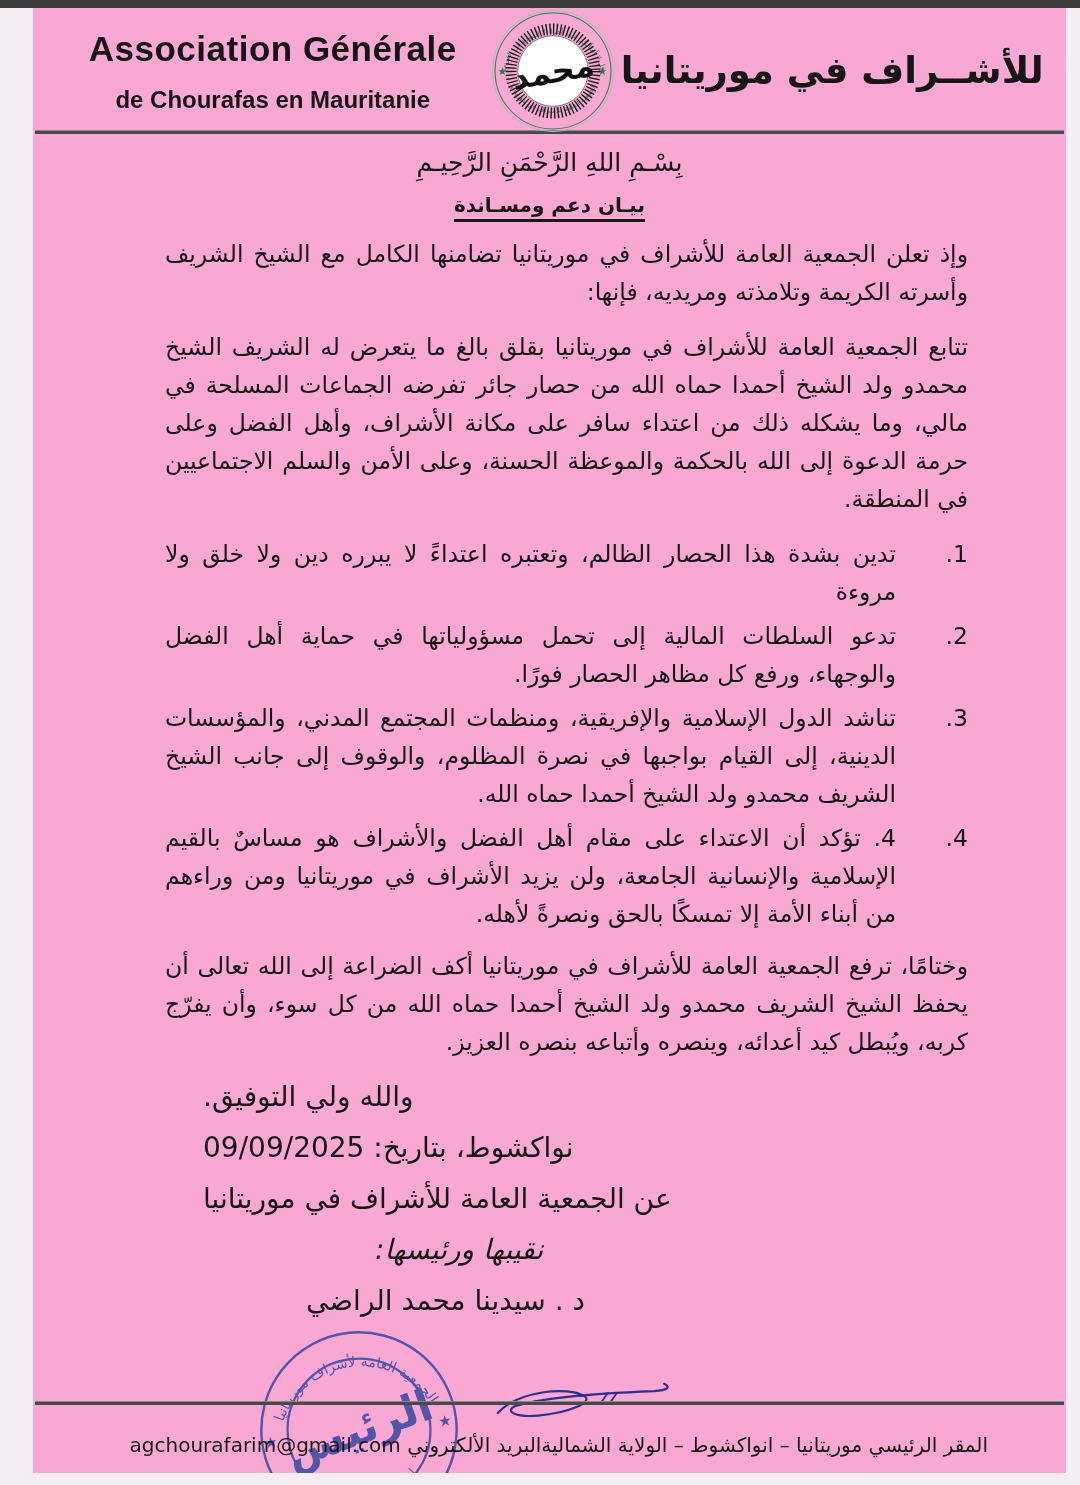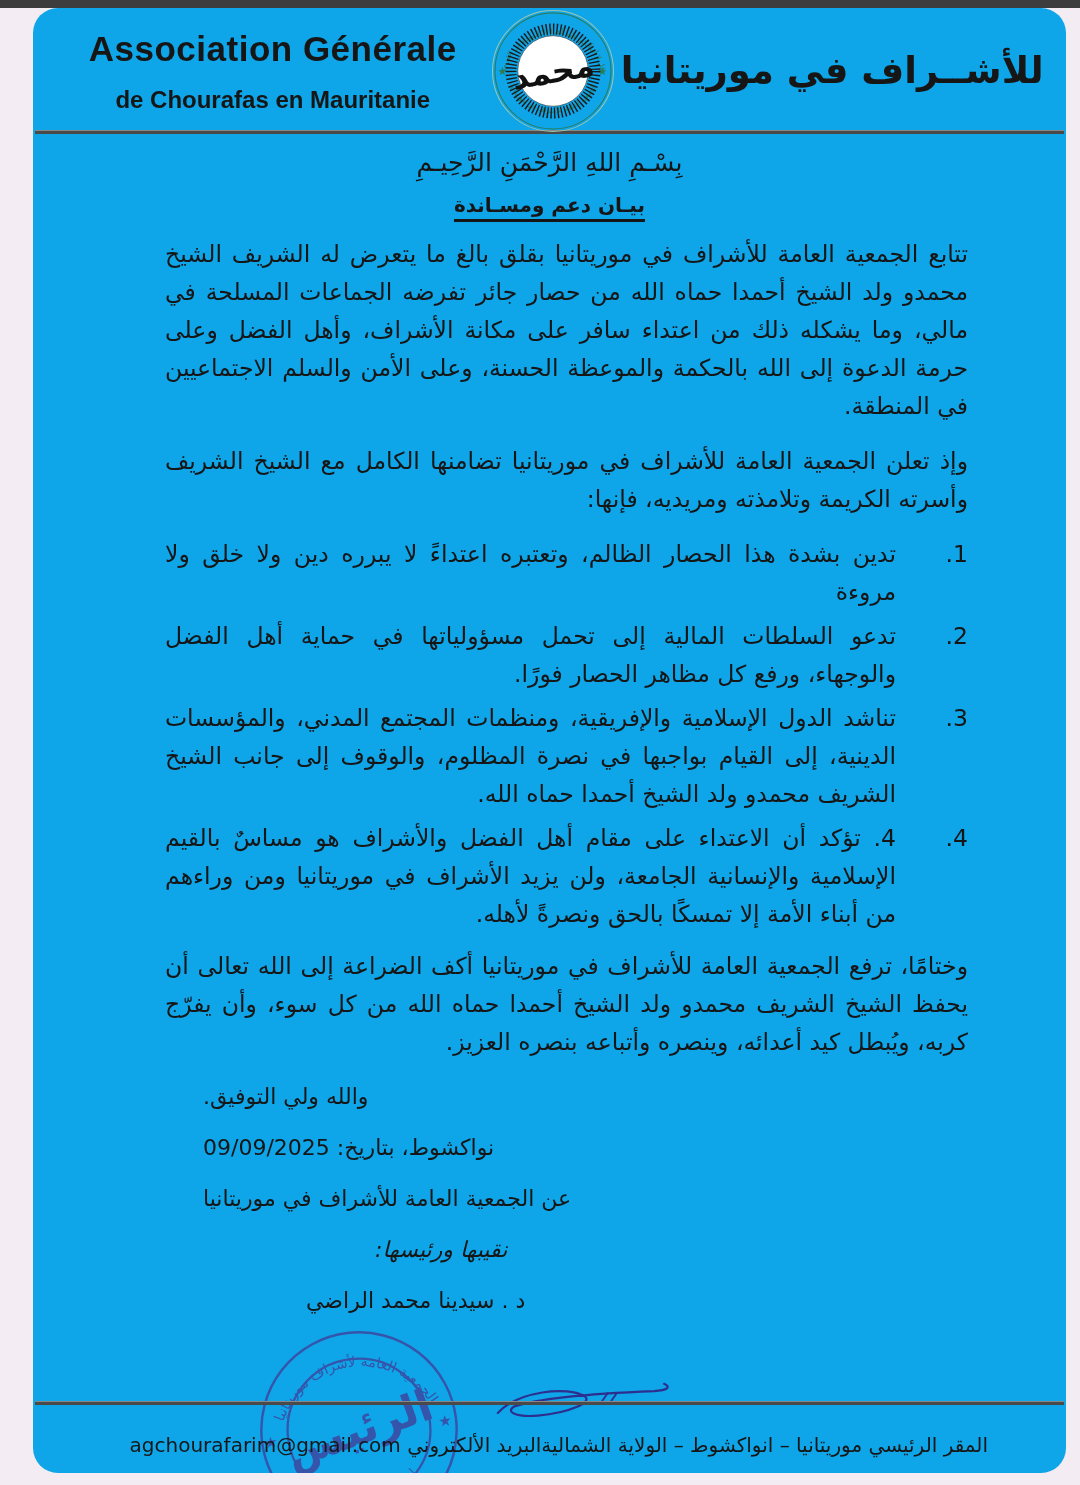--- a/index.html
+++ b/index.html
@@ -14,7 +14,7 @@
   .topbar { position: absolute; top: 0; left: 0; right: 0; height: 8px; background: #3d3d3d; }
   .page {
     position: absolute; top: 8px; left: 33px; right: 14px; bottom: 12px;
-    background: #0ea5e9; overflow: hidden; border-radius: 25px;
+    background: #f9a8d4; overflow: hidden;
   }
   
   .hdr { display: flex; align-items: center; padding: 10px 18px 6px 24px; height: 122px; }

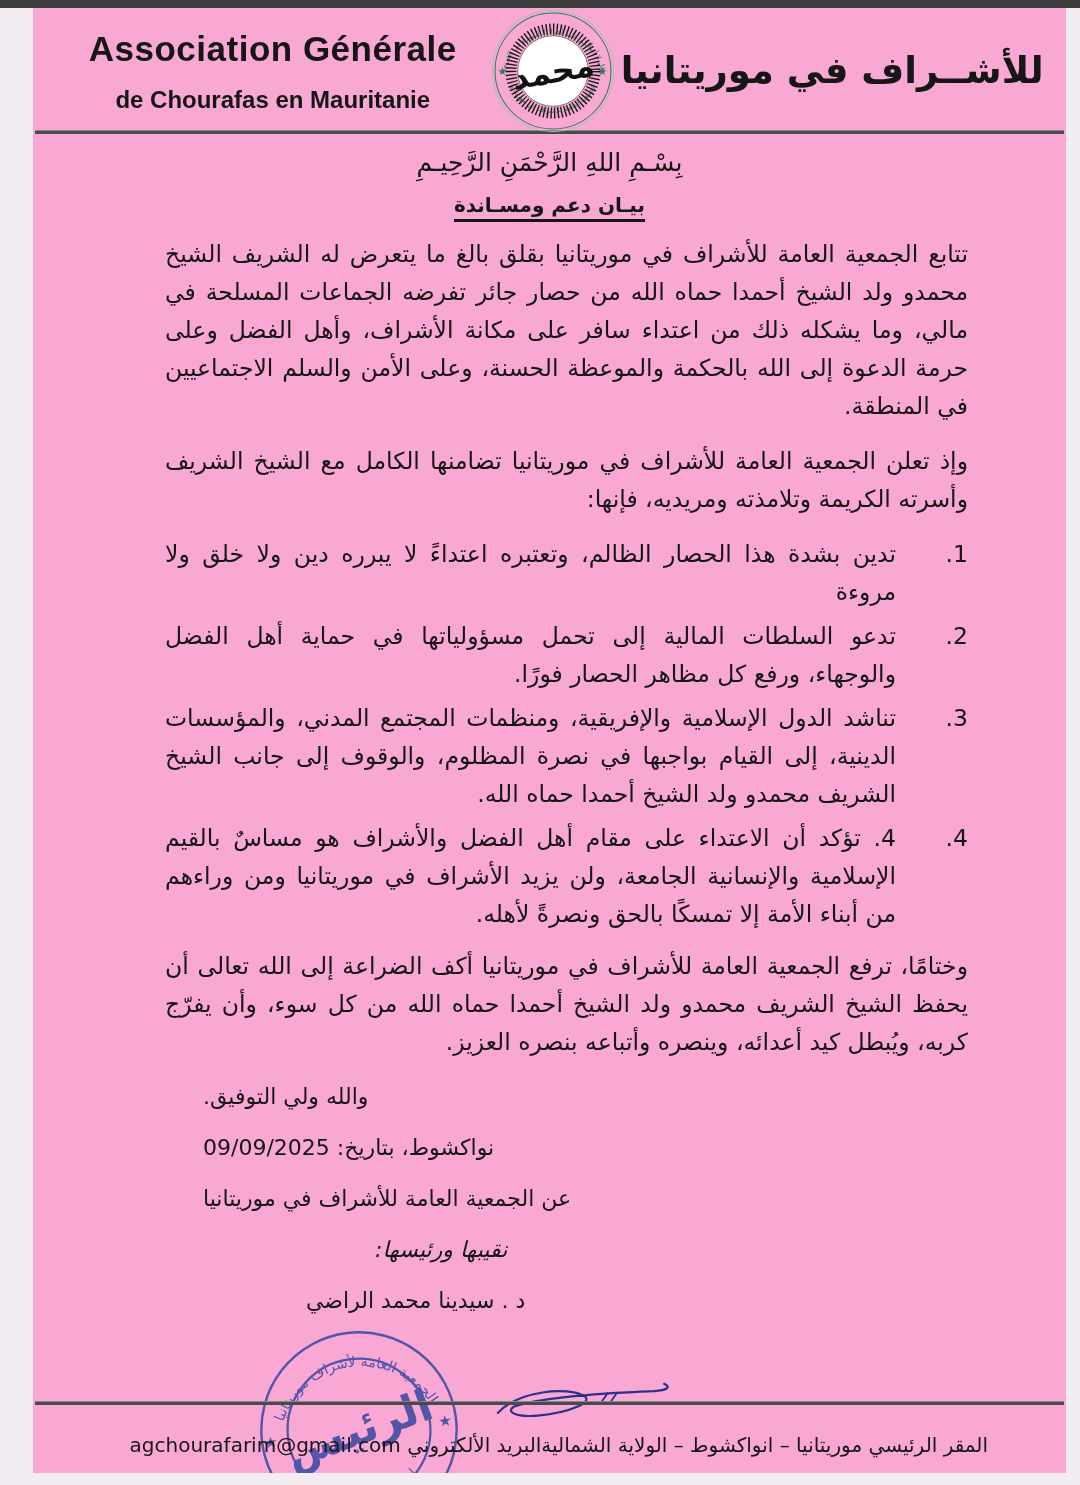--- a/index.html
+++ b/index.html
@@ -101,8 +101,8 @@
     <div class="doc-title">بيـان دعم ومسـاندة</div>
 
     <div class="body-text">
+      <p>وإذ تعلن الجمعية العامة للأشراف في موريتانيا تضامنها الكامل مع الشيخ الشريف وأسرته الكريمة وتلامذته ومريديه، فإنها:</p>
       <p>تتابع الجمعية العامة للأشراف في موريتانيا بقلق بالغ ما يتعرض له الشريف الشيخ محمدو ولد الشيخ أحمدا حماه الله من حصار جائر تفرضه الجماعات المسلحة في مالي، وما يشكله ذلك من اعتداء سافر على مكانة الأشراف، وأهل الفضل وعلى حرمة الدعوة إلى الله بالحكمة والموعظة الحسنة، وعلى الأمن والسلم الاجتماعيين في المنطقة.</p>
-      <p>وإذ تعلن الجمعية العامة للأشراف في موريتانيا تضامنها الكامل مع الشيخ الشريف وأسرته الكريمة وتلامذته ومريديه، فإنها:</p>
 
       <ol class="points">
         <li>

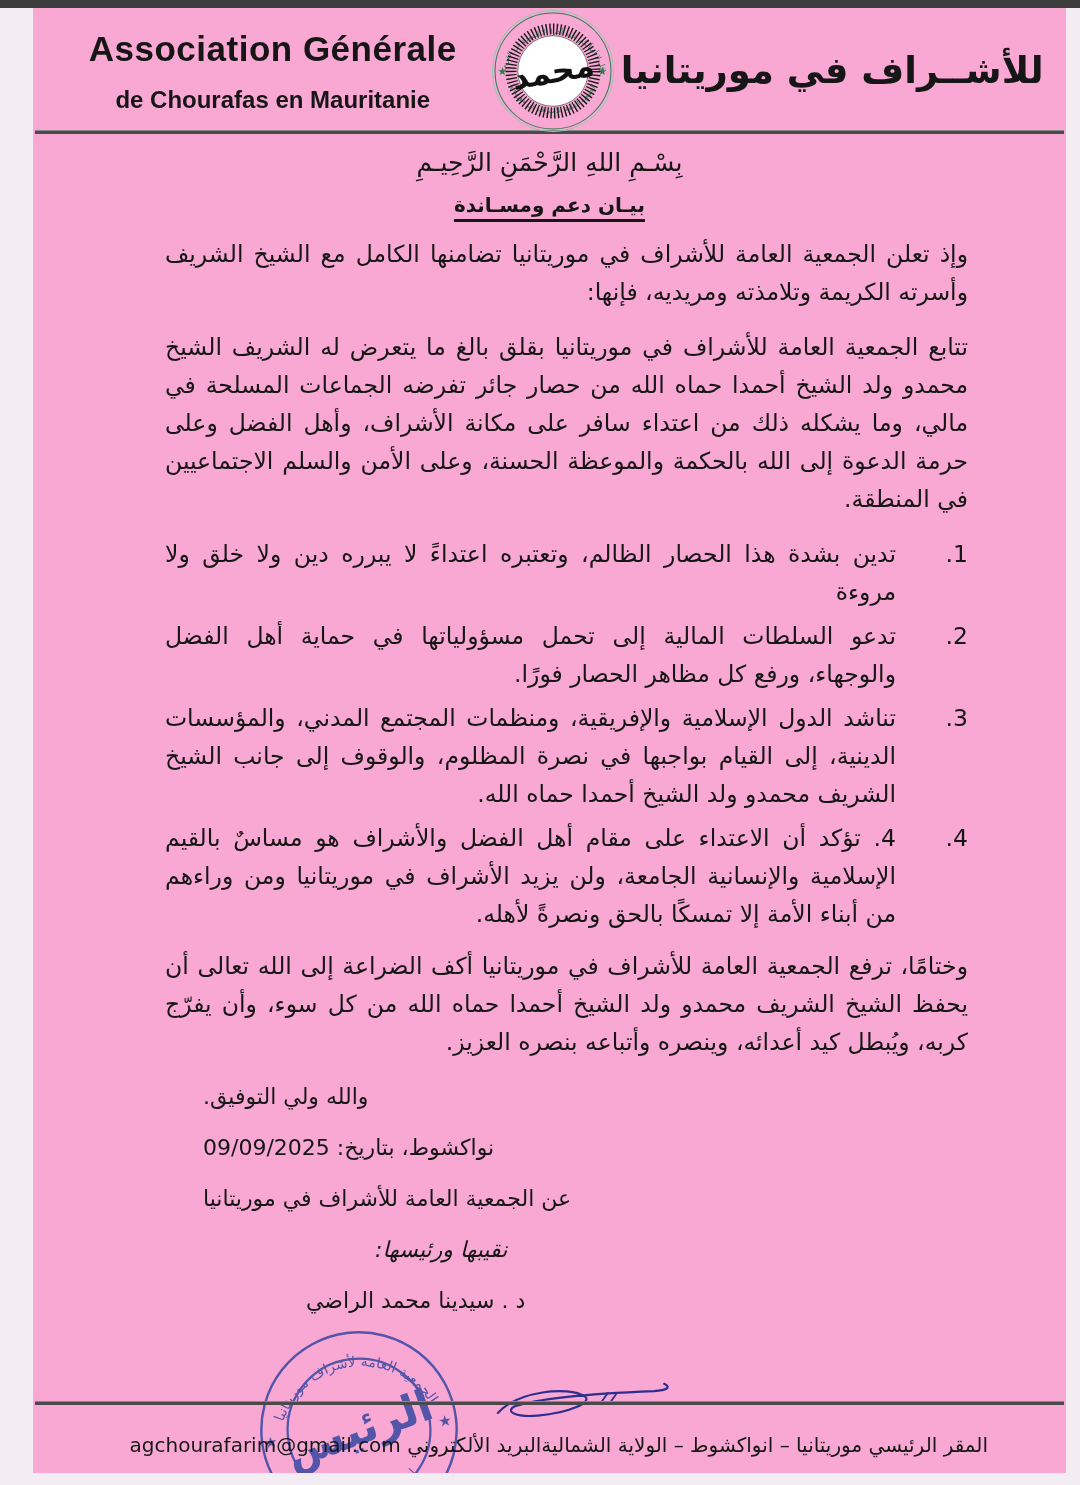--- a/index.html
+++ b/index.html
@@ -37,7 +37,7 @@
   ol.points .num { flex: 0 0 72px; }
   ol.points .txt { flex: 1 1 auto; text-align: justify; }
   
-  .closing-block { direction: rtl; text-align: left; padding-left: 170px; font-size: 22px; line-height: 38px; }
+  .closing-block { direction: rtl; text-align: left; padding-left: 170px; font-size: 28px; line-height: 38px; }
   .closing-block .line { margin-bottom: 13px; }
   .closing-block .role { margin-left: 172px; margin-bottom: 13px; font-style: italic; }
   .closing-block .name { margin-left: 103px; }

